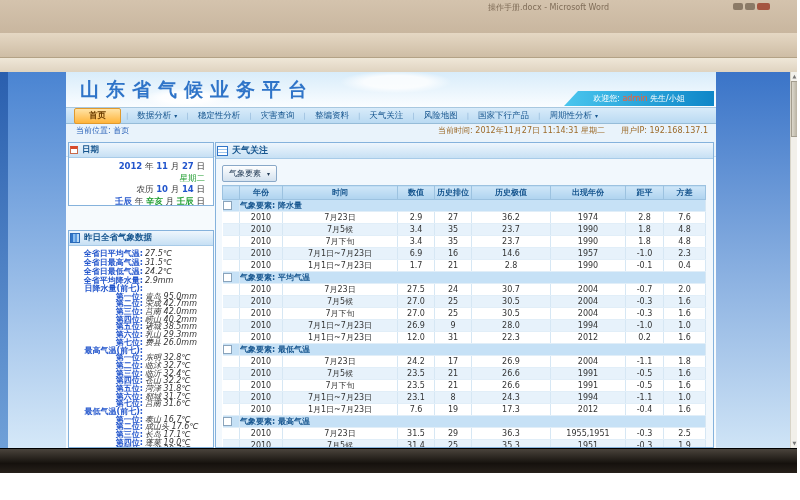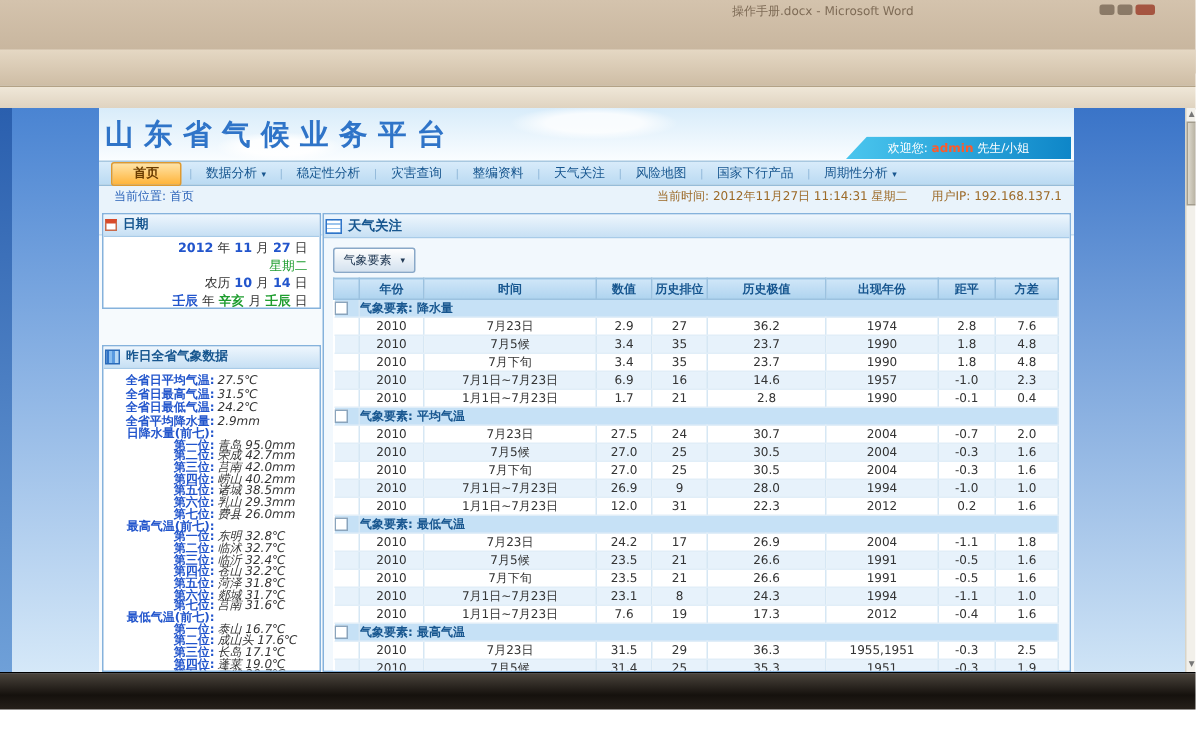--- a/index.html
+++ b/index.html
@@ -60,7 +60,7 @@
     radial-gradient(ellipse 60px 14px at 120px 26px,rgba(255,255,255,.9) 40%,rgba(255,255,255,0) 70%),
     radial-gradient(ellipse 80px 16px at 330px 10px,rgba(255,255,255,.8) 40%,rgba(255,255,255,0) 70%),
     linear-gradient(180deg,#d8ecfa,#fafdff);}
-  .site-title{position:absolute;left:4px;top:5px;margin:0;font-size:19px;font-weight:bold;color:#2f74c8;letter-spacing:7px;white-space:nowrap;}
+  .site-title{position:absolute;left:14px;top:5px;margin:0;font-size:19px;font-weight:bold;color:#2f74c8;letter-spacing:7px;white-space:nowrap;}
   .welcome{position:absolute;right:2px;top:19px;height:15px;width:150px;background:linear-gradient(90deg,#4ac6ee,#0e86c8);clip-path:polygon(14px 0,100% 0,100% 100%,0 100%);color:#fff;font-size:8px;line-height:15px;text-align:center;white-space:nowrap;}
   .welcome b{color:#ff5a2a;font-weight:bold;}
 

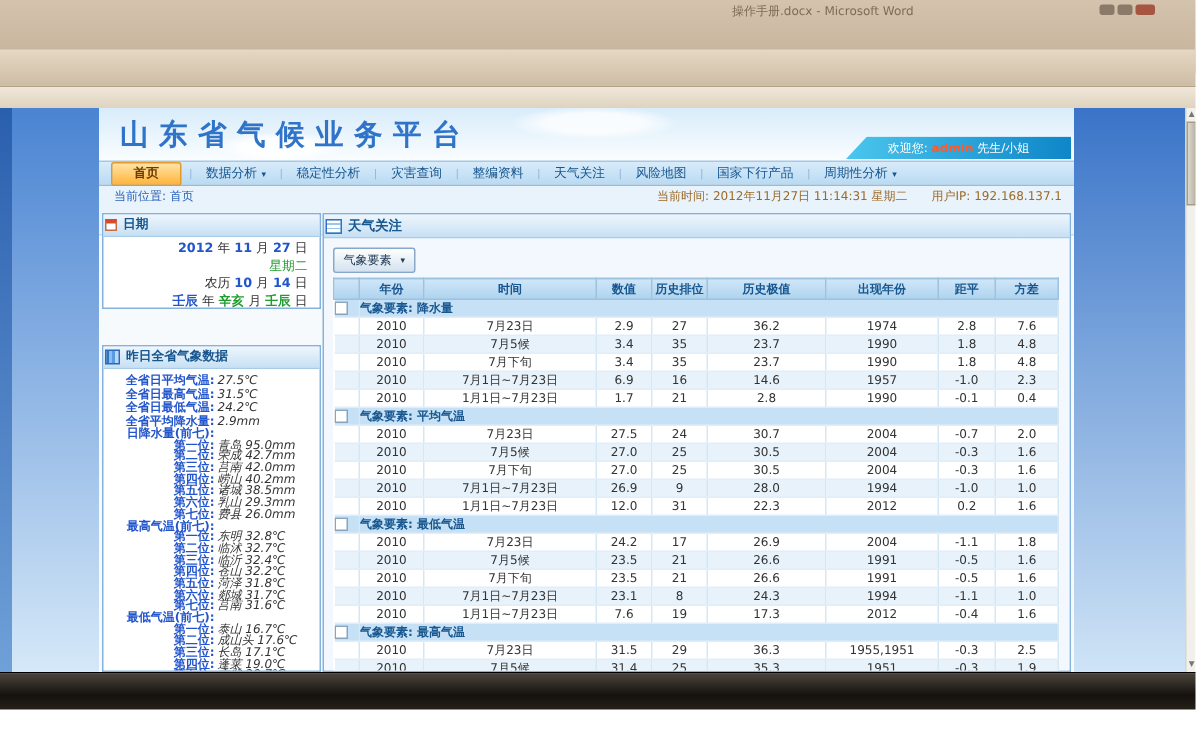--- a/index.html
+++ b/index.html
@@ -62,7 +62,7 @@
     linear-gradient(180deg,#d8ecfa,#fafdff);}
   .site-title{position:absolute;left:14px;top:5px;margin:0;font-size:19px;font-weight:bold;color:#2f74c8;letter-spacing:7px;white-space:nowrap;}
   .welcome{position:absolute;right:2px;top:19px;height:15px;width:150px;background:linear-gradient(90deg,#4ac6ee,#0e86c8);clip-path:polygon(14px 0,100% 0,100% 100%,0 100%);color:#fff;font-size:8px;line-height:15px;text-align:center;white-space:nowrap;}
-  .welcome b{color:#ff5a2a;font-weight:bold;}
+  .welcome b{color:#ff5a2a;font-weight:normal;}
 
   .mainnav{position:absolute;left:0;top:35px;width:650px;height:17px;background:linear-gradient(180deg,#d8ebfa,#badaf2);border-top:1px solid #a8c8e0;border-bottom:1px solid #96bcd8;box-sizing:border-box;display:flex;align-items:center;padding-left:8px;font-size:8.5px;}
   .nav-item{padding:0 9px;color:#17568f;white-space:nowrap;}

